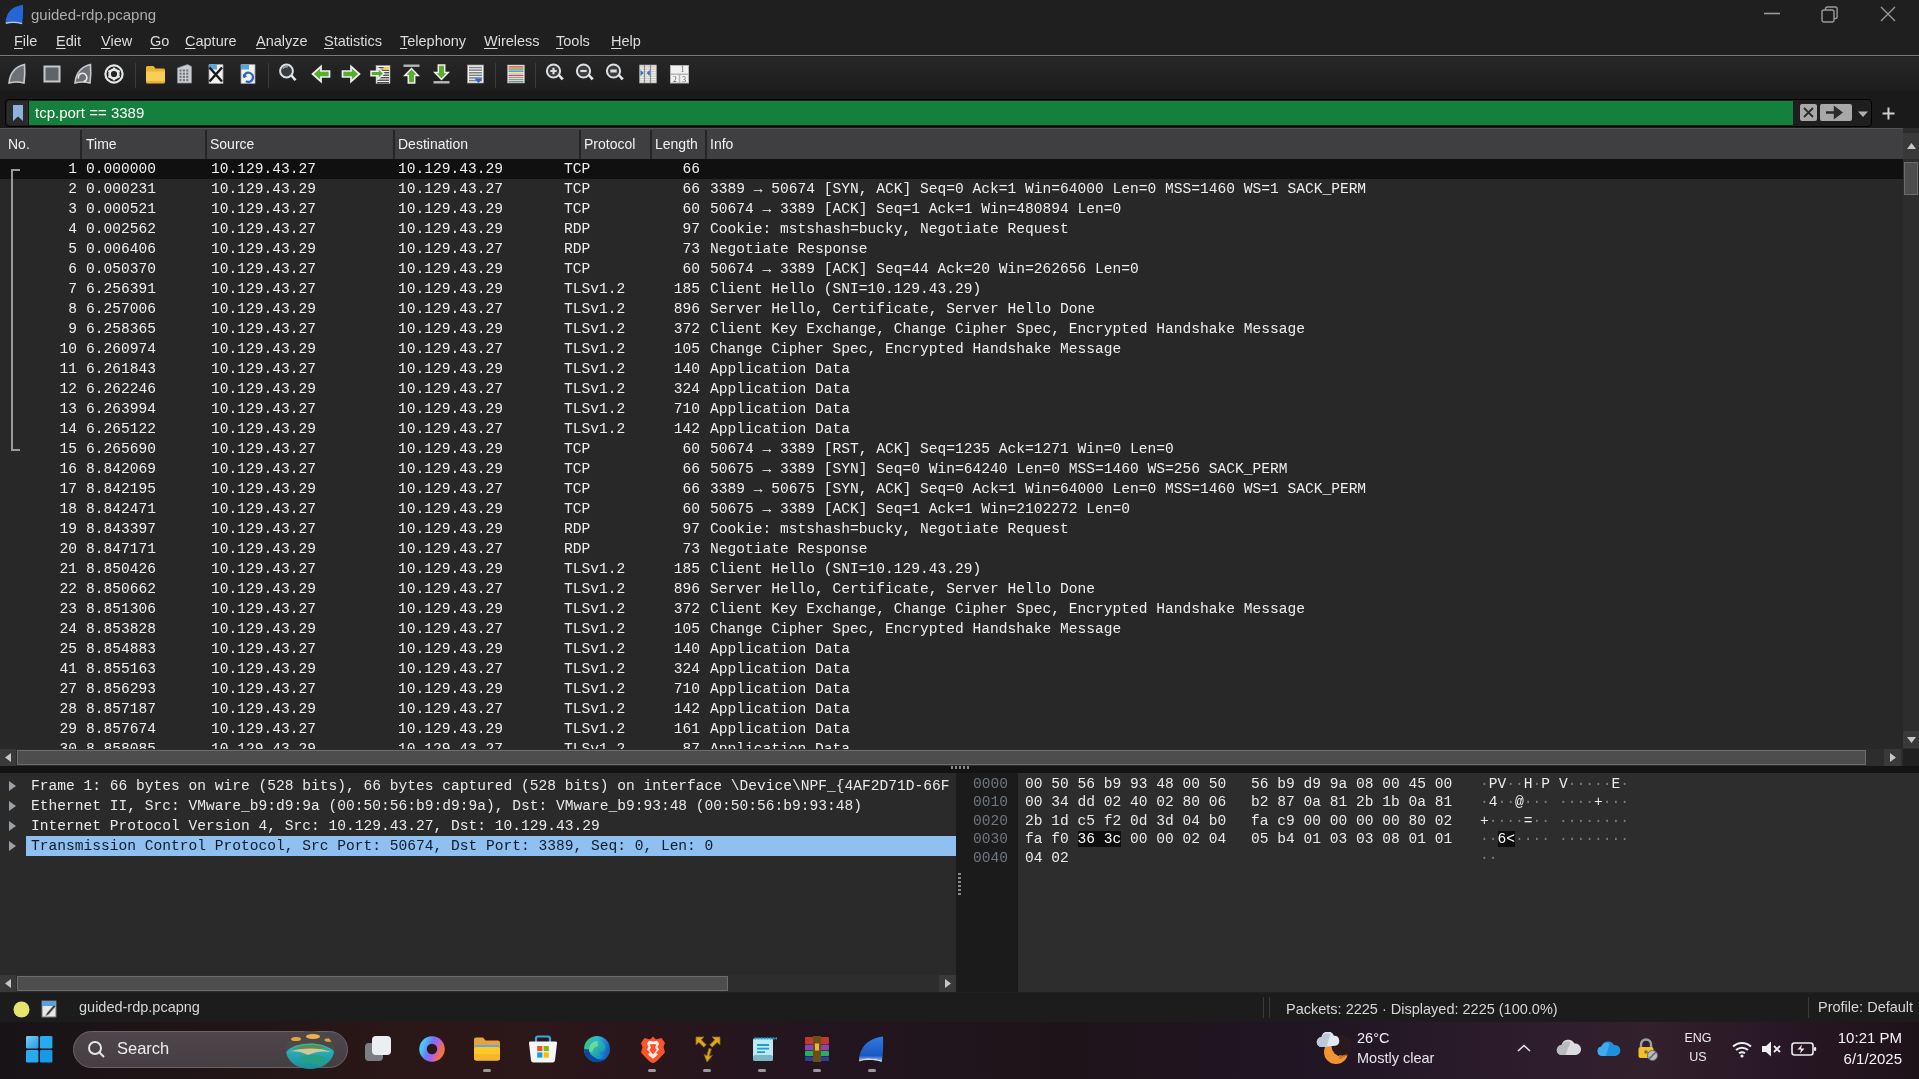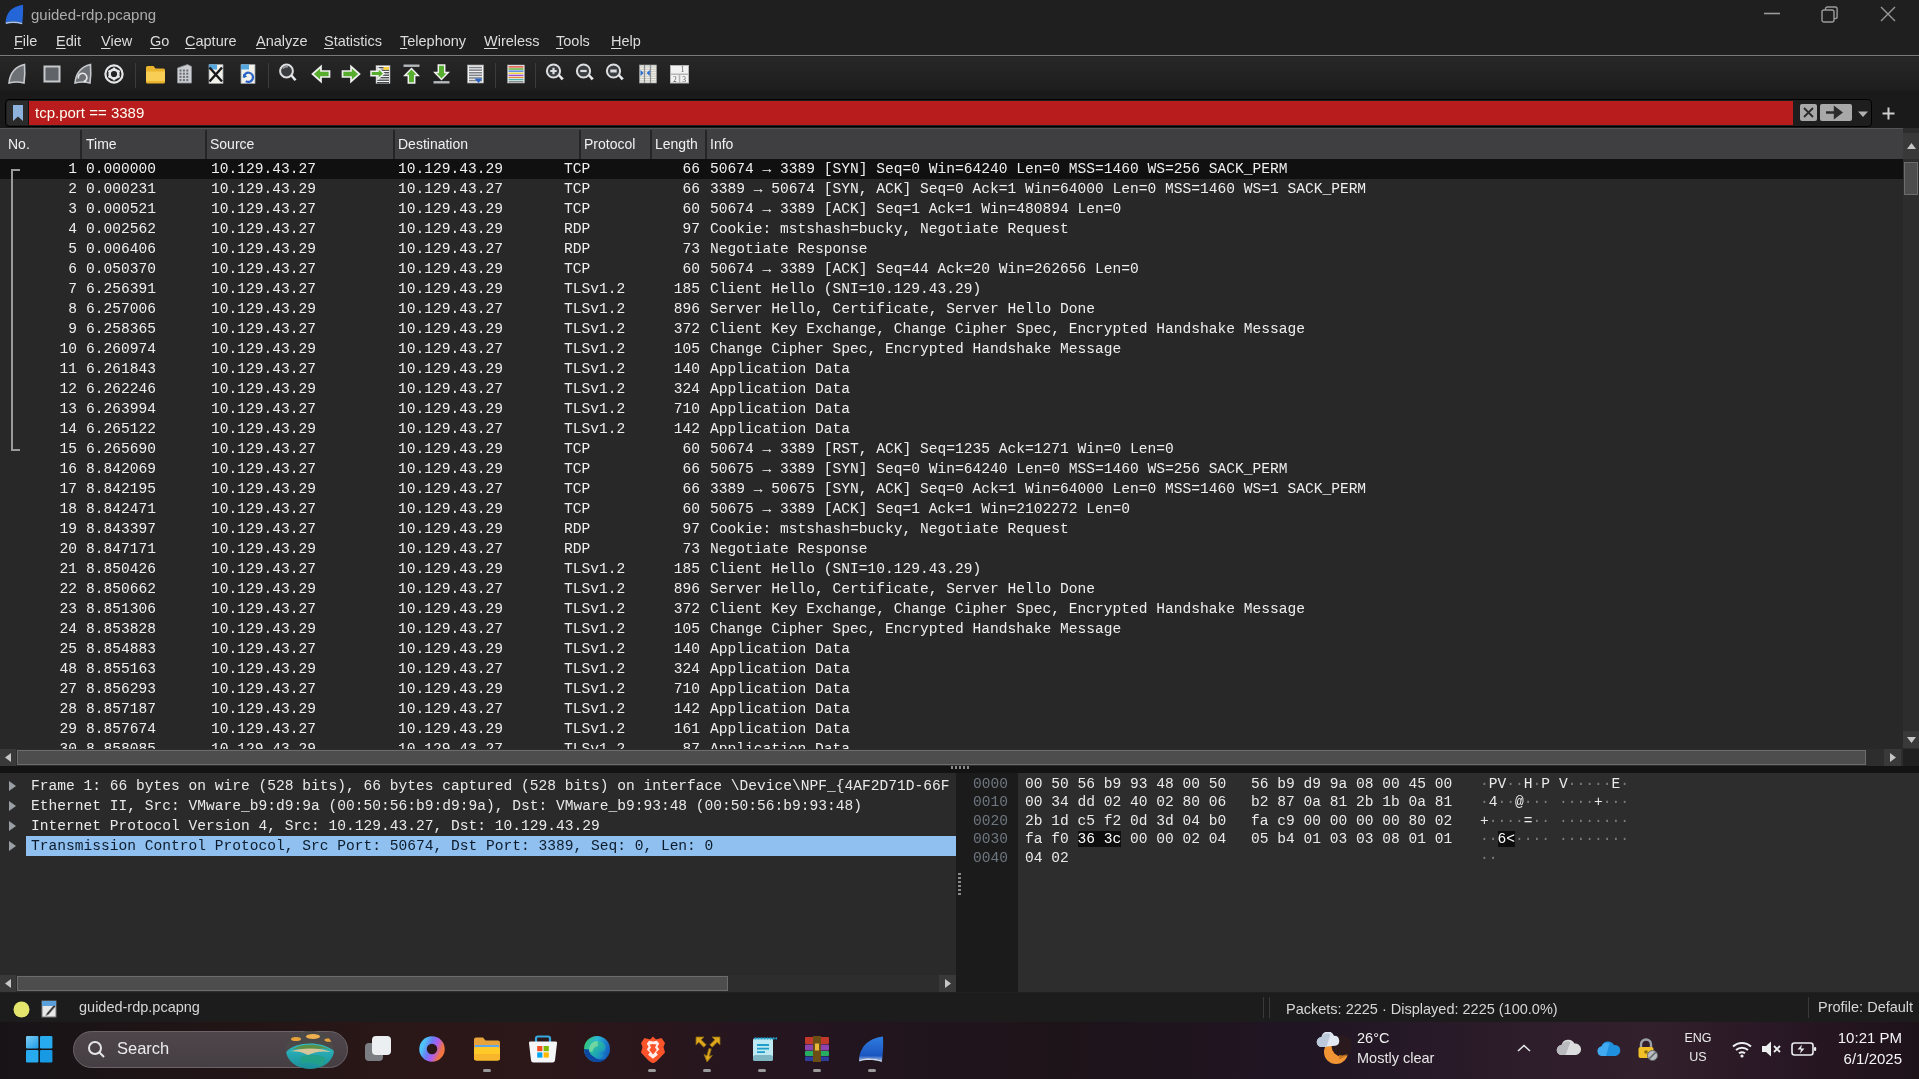--- a/index.html
+++ b/index.html
@@ -13,7 +13,7 @@
 #filterband{position:absolute;left:0;top:94px;width:1919px;height:37px;background:#1a1a1a}
 #fwrap{position:absolute;left:5px;top:5px;width:1867px;height:28px;background:#1e1e1e;border:1px solid #000;border-radius:4px}
 #bkm{position:absolute;left:1px;top:1px;width:22px;height:24px;background:#2b2b2b;border-right:1px solid #111;border-radius:3px 0 0 3px}
-#greenf{position:absolute;left:23px;top:1px;width:1764px;height:24px;background:#b91c1c}
+#greenf{position:absolute;left:23px;top:1px;width:1764px;height:24px;background:#15803d}
 #ftext{position:absolute;left:6px;top:3px;font-size:15px;color:#fcfcf2}
 .fbtn{position:absolute;top:4px;height:17px;background:#a8a8a8;border-radius:2px}
 #status{position:absolute;left:0;top:993px;width:1919px;height:29px;background:#1c1c1c;color:#d6d6d6;font-size:14.5px}

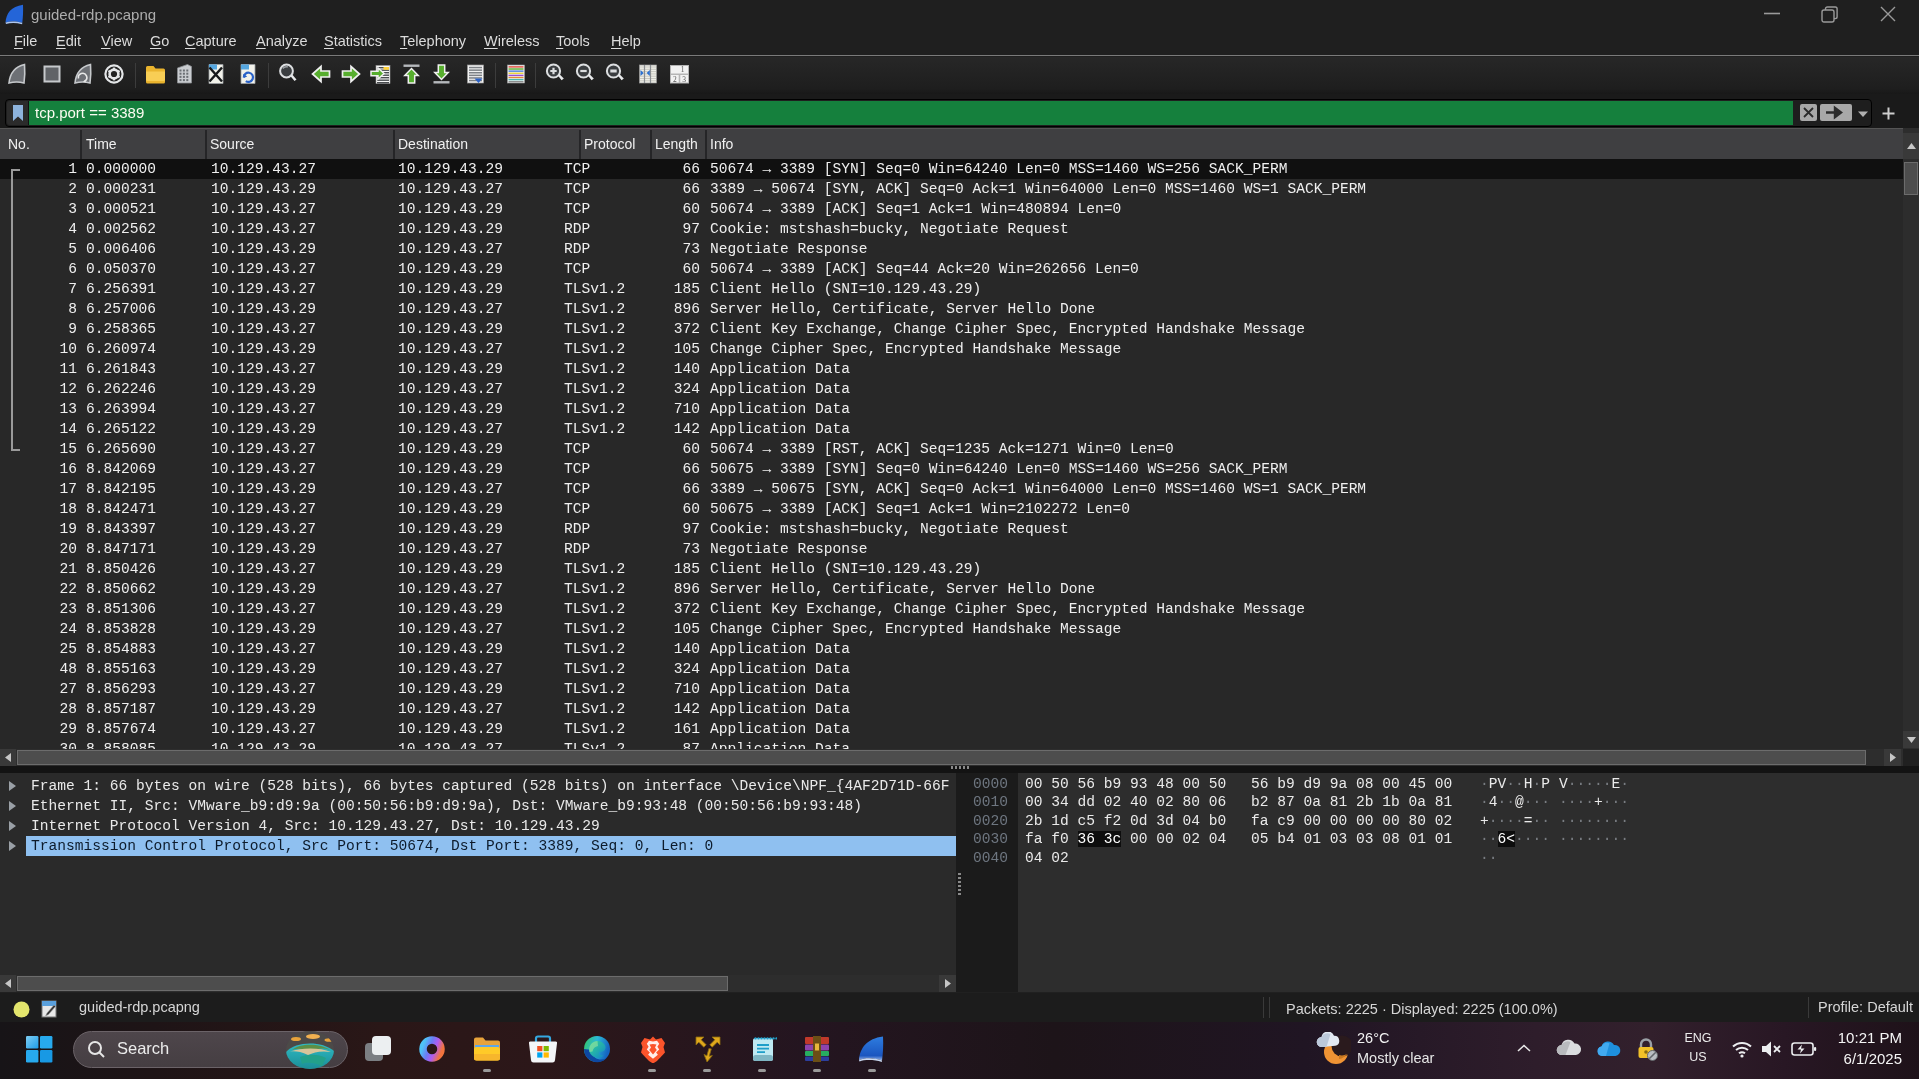--- a/index.html
+++ b/index.html
@@ -267,7 +267,7 @@
     <div class="hsep" style="left:705px"></div>
 </div>
 <div id="plist">
-<div class="r sel" style="top:0px"><span class="cno">1</span><span class="ctm">0.000000</span><span class="csrc">10.129.43.27</span><span class="cdst">10.129.43.29</span><span class="cpro">TCP</span><span class="clen">66</span><span class="cinf">50674 → 3389 [SYN] Seq=0 Win=64240 Len=0 MSS=1460 WS=256 SACK_PERM</span></div>
+<div class="r sel" style="top:0px"><span class="cno">1</span><span class="ctm">0.000000</span><span class="csrc">10.129.43.27</span><span class="cdst">10.129.43.29</span><span class="cpro">TCP</span><span class="clen">66</span></div>
 <div class="r" style="top:20px"><span class="cno">2</span><span class="ctm">0.000231</span><span class="csrc">10.129.43.29</span><span class="cdst">10.129.43.27</span><span class="cpro">TCP</span><span class="clen">66</span><span class="cinf">3389 → 50674 [SYN, ACK] Seq=0 Ack=1 Win=64000 Len=0 MSS=1460 WS=1 SACK_PERM</span></div>
 <div class="r" style="top:40px"><span class="cno">3</span><span class="ctm">0.000521</span><span class="csrc">10.129.43.27</span><span class="cdst">10.129.43.29</span><span class="cpro">TCP</span><span class="clen">60</span><span class="cinf">50674 → 3389 [ACK] Seq=1 Ack=1 Win=480894 Len=0</span></div>
 <div class="r" style="top:60px"><span class="cno">4</span><span class="ctm">0.002562</span><span class="csrc">10.129.43.27</span><span class="cdst">10.129.43.29</span><span class="cpro">RDP</span><span class="clen">97</span><span class="cinf">Cookie: mstshash=bucky, Negotiate Request</span></div>

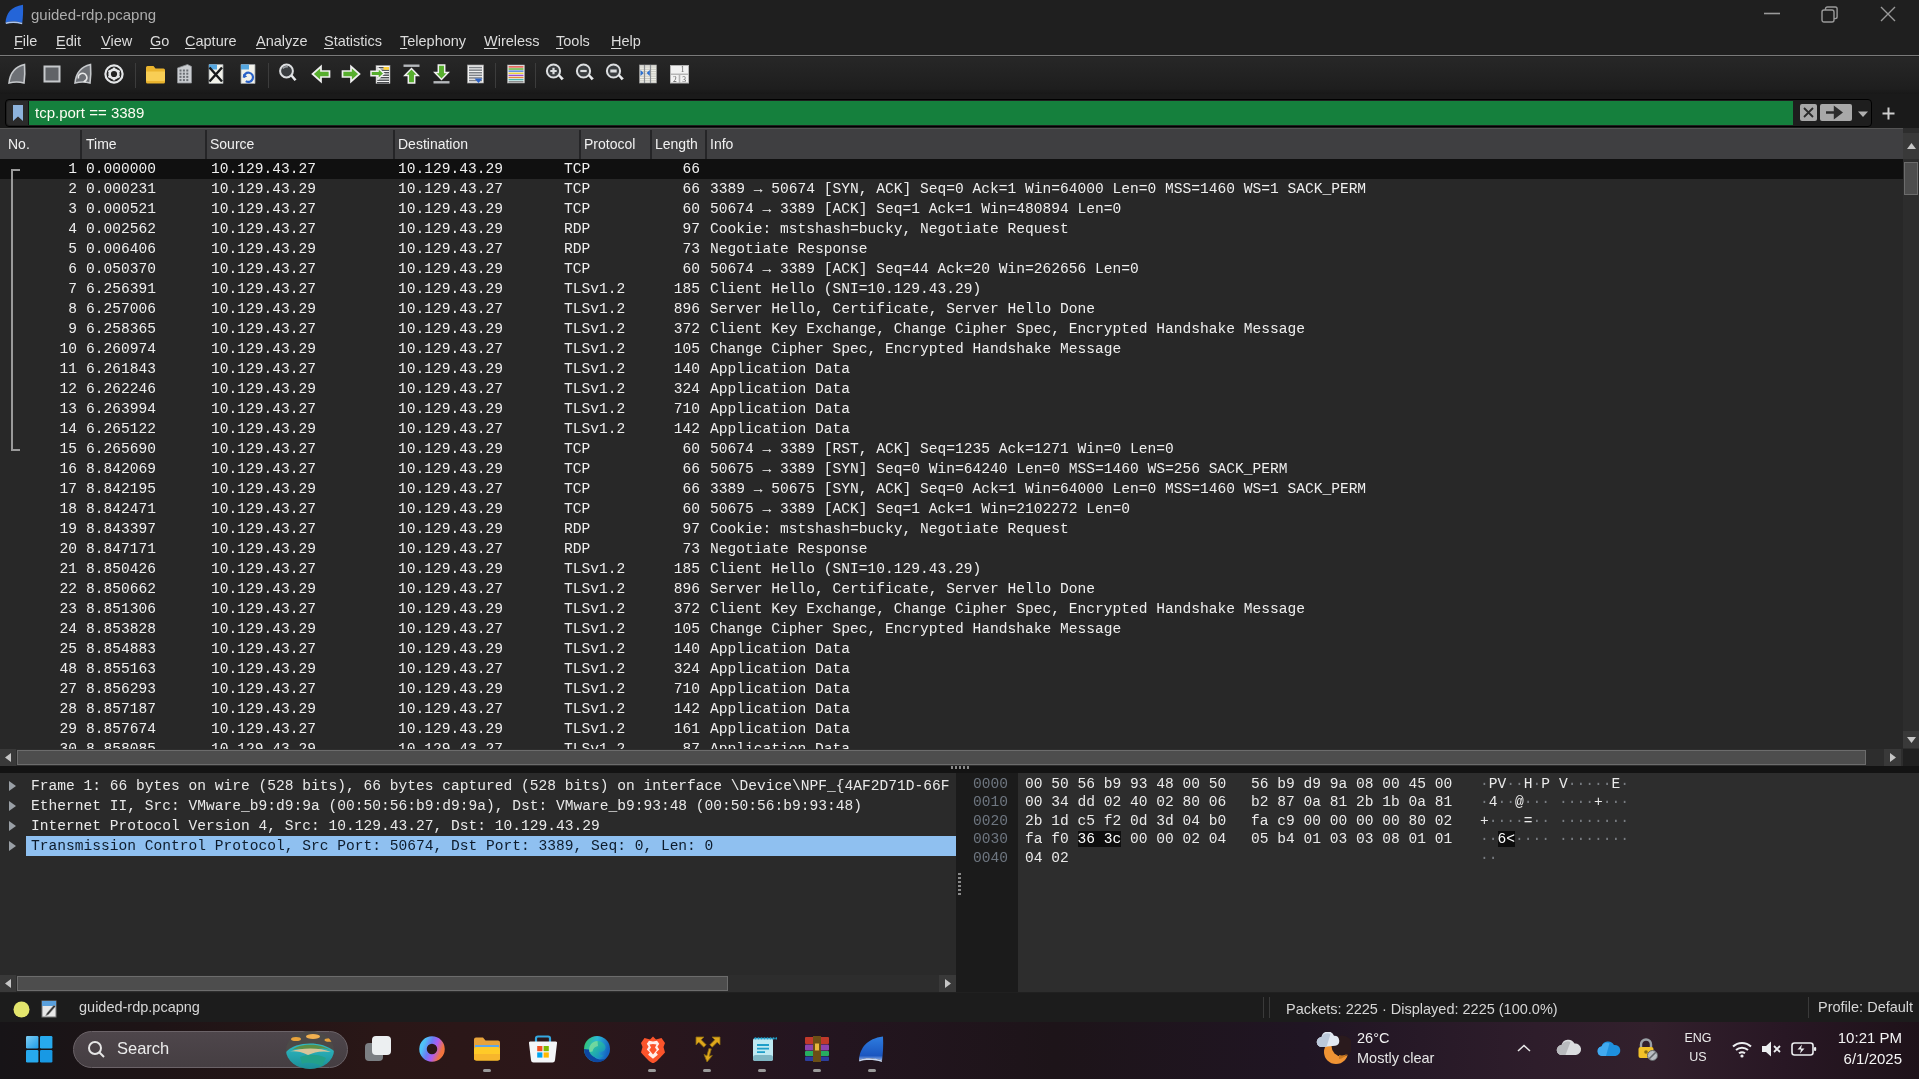--- a/index.html
+++ b/index.html
@@ -292,7 +292,7 @@
 <div class="r" style="top:440px"><span class="cno">23</span><span class="ctm">8.851306</span><span class="csrc">10.129.43.27</span><span class="cdst">10.129.43.29</span><span class="cpro">TLSv1.2</span><span class="clen">372</span><span class="cinf">Client Key Exchange, Change Cipher Spec, Encrypted Handshake Message</span></div>
 <div class="r" style="top:460px"><span class="cno">24</span><span class="ctm">8.853828</span><span class="csrc">10.129.43.29</span><span class="cdst">10.129.43.27</span><span class="cpro">TLSv1.2</span><span class="clen">105</span><span class="cinf">Change Cipher Spec, Encrypted Handshake Message</span></div>
 <div class="r" style="top:480px"><span class="cno">25</span><span class="ctm">8.854883</span><span class="csrc">10.129.43.27</span><span class="cdst">10.129.43.29</span><span class="cpro">TLSv1.2</span><span class="clen">140</span><span class="cinf">Application Data</span></div>
-<div class="r" style="top:500px"><span class="cno">48</span><span class="ctm">8.855163</span><span class="csrc">10.129.43.29</span><span class="cdst">10.129.43.27</span><span class="cpro">TLSv1.2</span><span class="clen">324</span><span class="cinf">Application Data</span></div>
+<div class="r" style="top:500px"><span class="cno">41</span><span class="ctm">8.855163</span><span class="csrc">10.129.43.29</span><span class="cdst">10.129.43.27</span><span class="cpro">TLSv1.2</span><span class="clen">324</span><span class="cinf">Application Data</span></div>
 <div class="r" style="top:520px"><span class="cno">27</span><span class="ctm">8.856293</span><span class="csrc">10.129.43.27</span><span class="cdst">10.129.43.29</span><span class="cpro">TLSv1.2</span><span class="clen">710</span><span class="cinf">Application Data</span></div>
 <div class="r" style="top:540px"><span class="cno">28</span><span class="ctm">8.857187</span><span class="csrc">10.129.43.29</span><span class="cdst">10.129.43.27</span><span class="cpro">TLSv1.2</span><span class="clen">142</span><span class="cinf">Application Data</span></div>
 <div class="r" style="top:560px"><span class="cno">29</span><span class="ctm">8.857674</span><span class="csrc">10.129.43.27</span><span class="cdst">10.129.43.29</span><span class="cpro">TLSv1.2</span><span class="clen">161</span><span class="cinf">Application Data</span></div>

